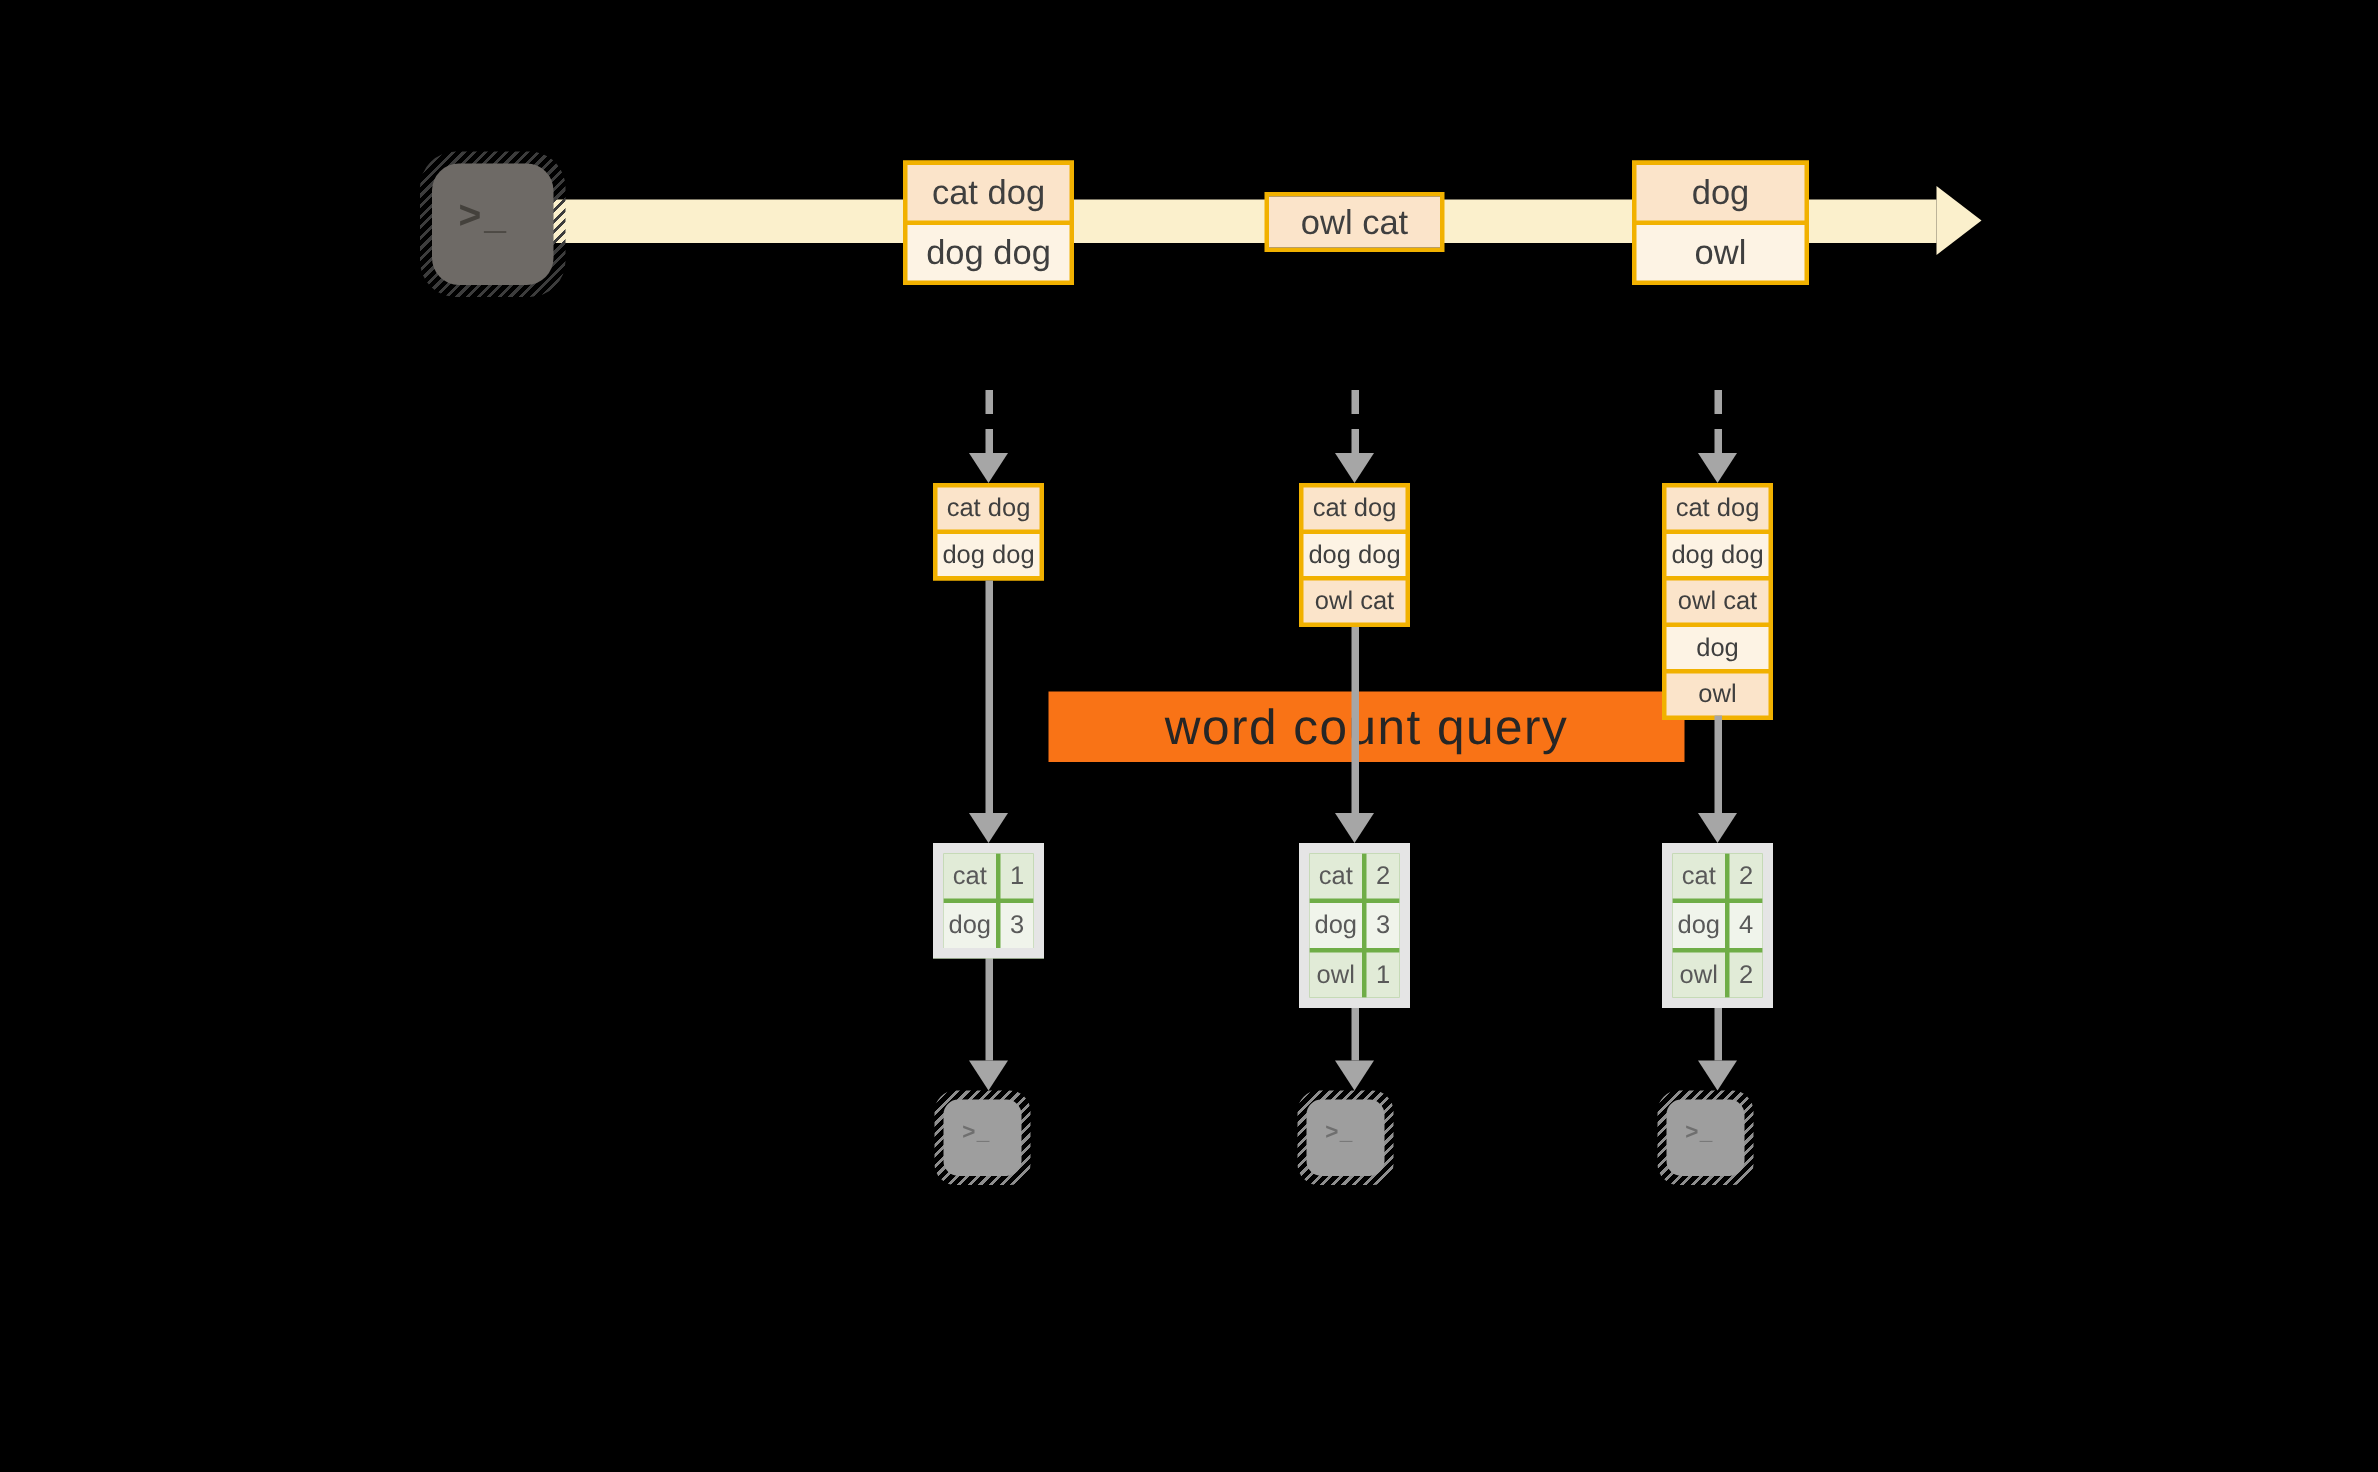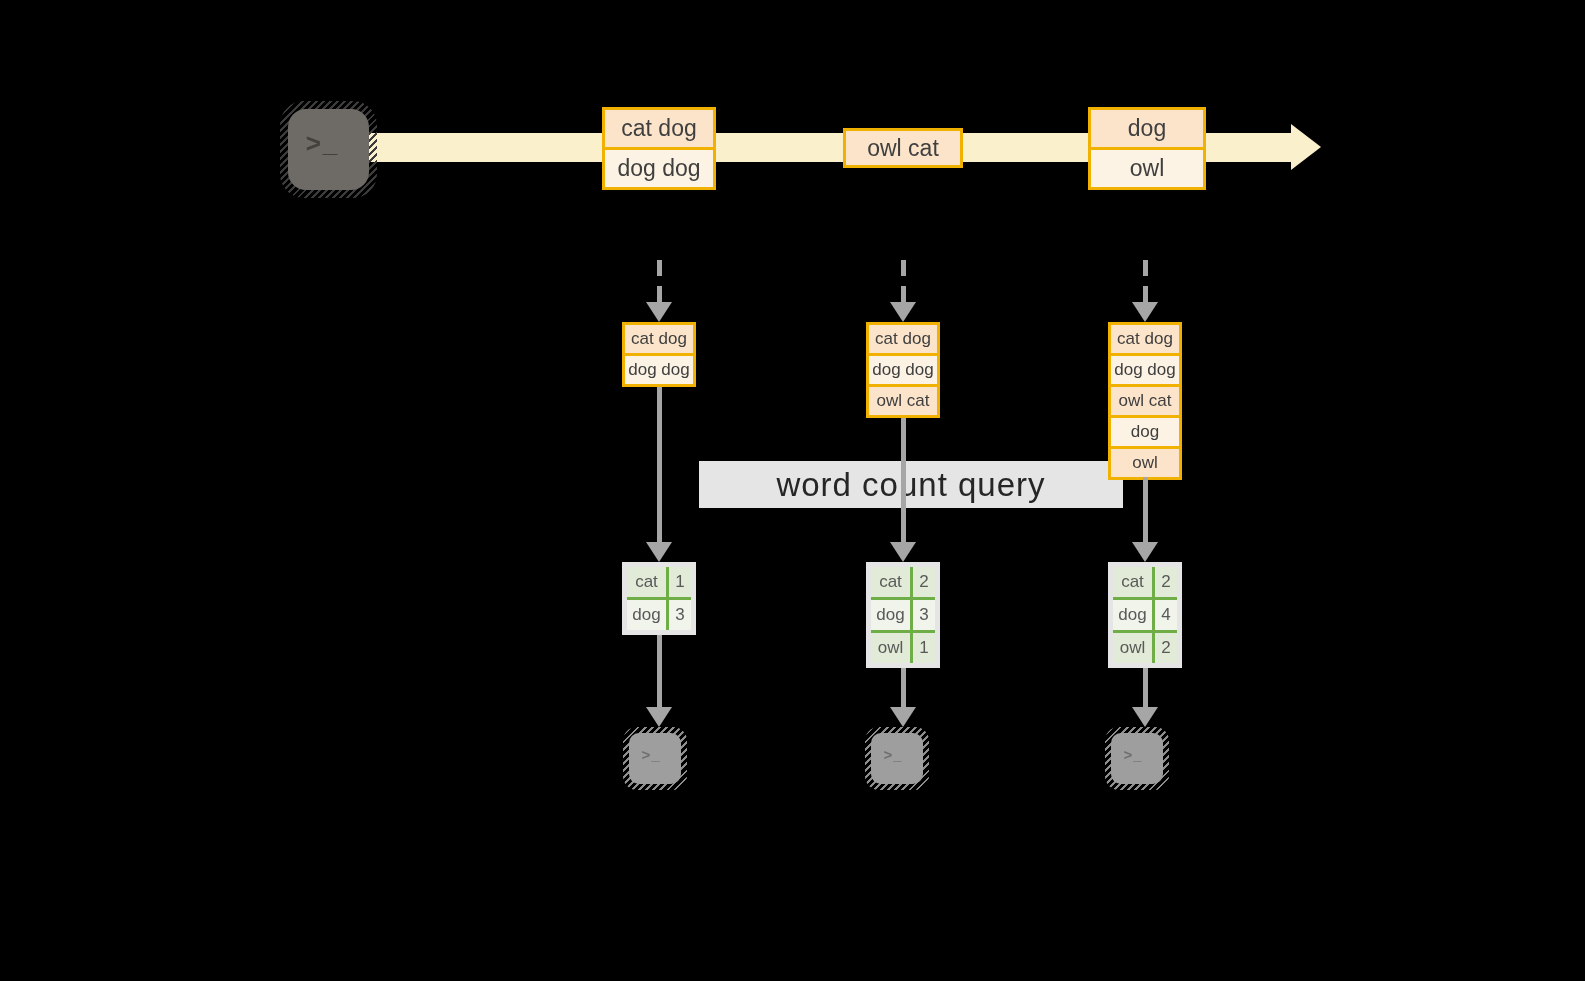--- a/index.html
+++ b/index.html
@@ -61,7 +61,7 @@
 
   
   .query-band { position: absolute; left: 699px; top: 461px; width: 424px; height: 47px;
-                background: #e5e5e5; z-index: 5;
+                background: #f97316; z-index: 5;
                 display: flex; align-items: center; justify-content: center;
                 font-size: 33px; font-weight: 300; color: #262626; letter-spacing: 1px;
                 white-space: nowrap; }

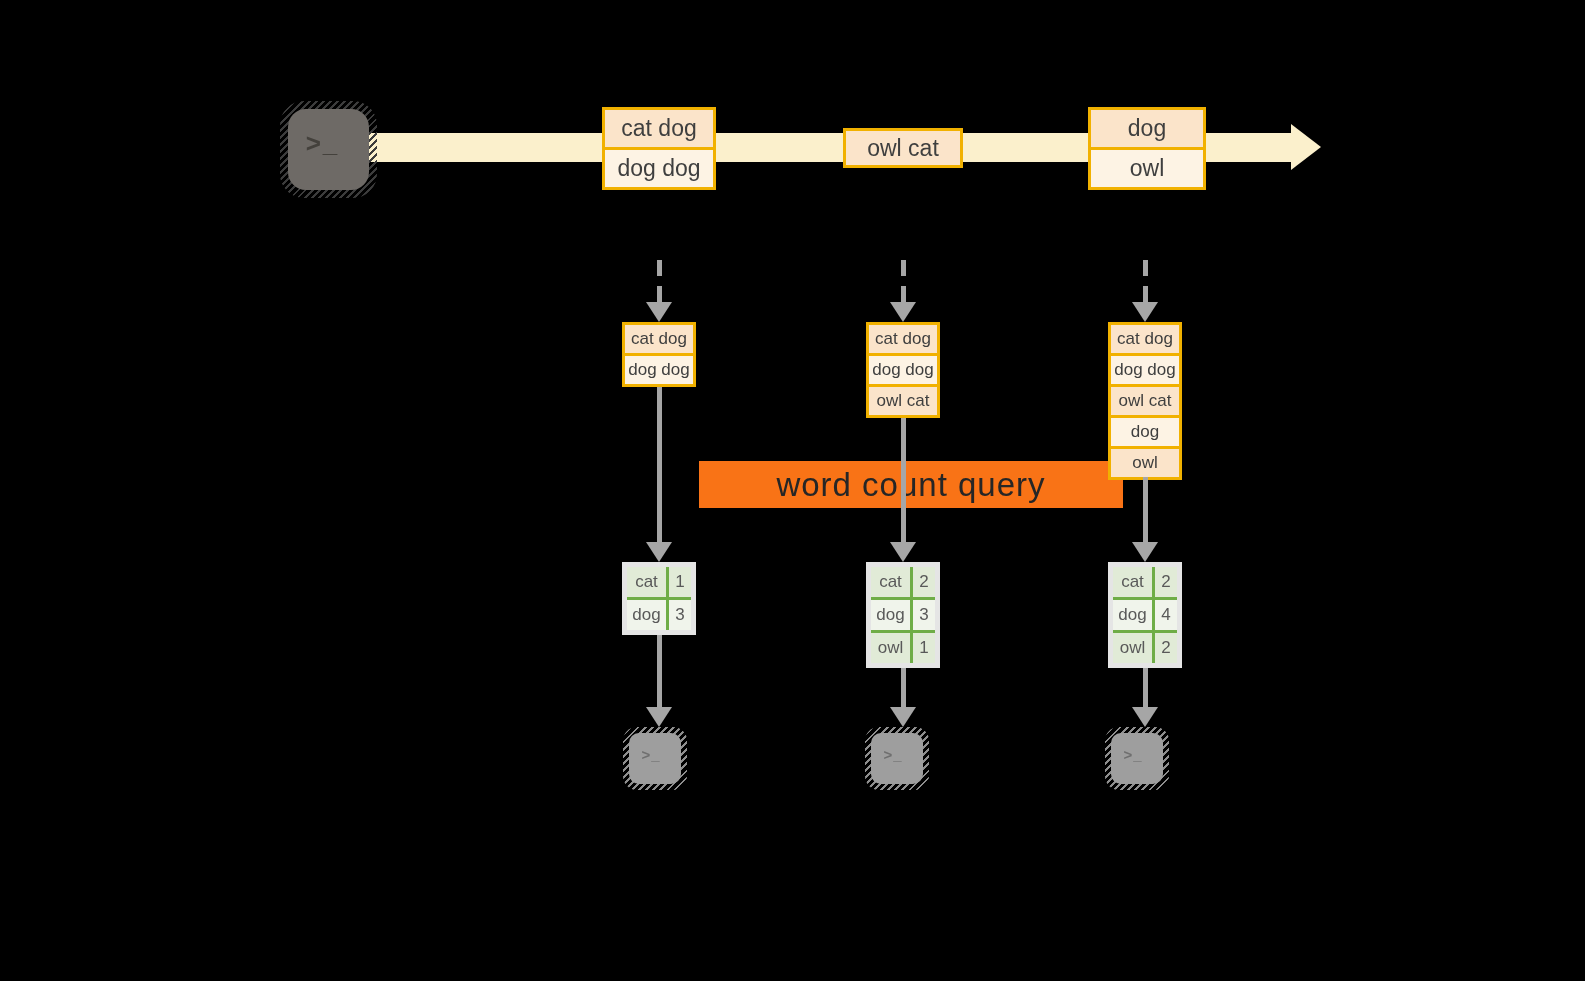--- a/index.html
+++ b/index.html
@@ -44,7 +44,7 @@
   .tone-light { background: #FDF3E4; }
 
   
-  .gtable { position: absolute; z-index: 4; border: 5px solid #e5e5e5; background: #6FAD47;
+  .gtable { position: absolute; z-index: 4; border: 7px solid #e5e5e5; background: #6FAD47;
             display: grid; grid-template-columns: 1fr 22px; gap: 3px; box-sizing: border-box; }
   .gcell { height: 30px; display: flex; align-items: center; justify-content: center;
            font-size: 17px; color: #595959; }

